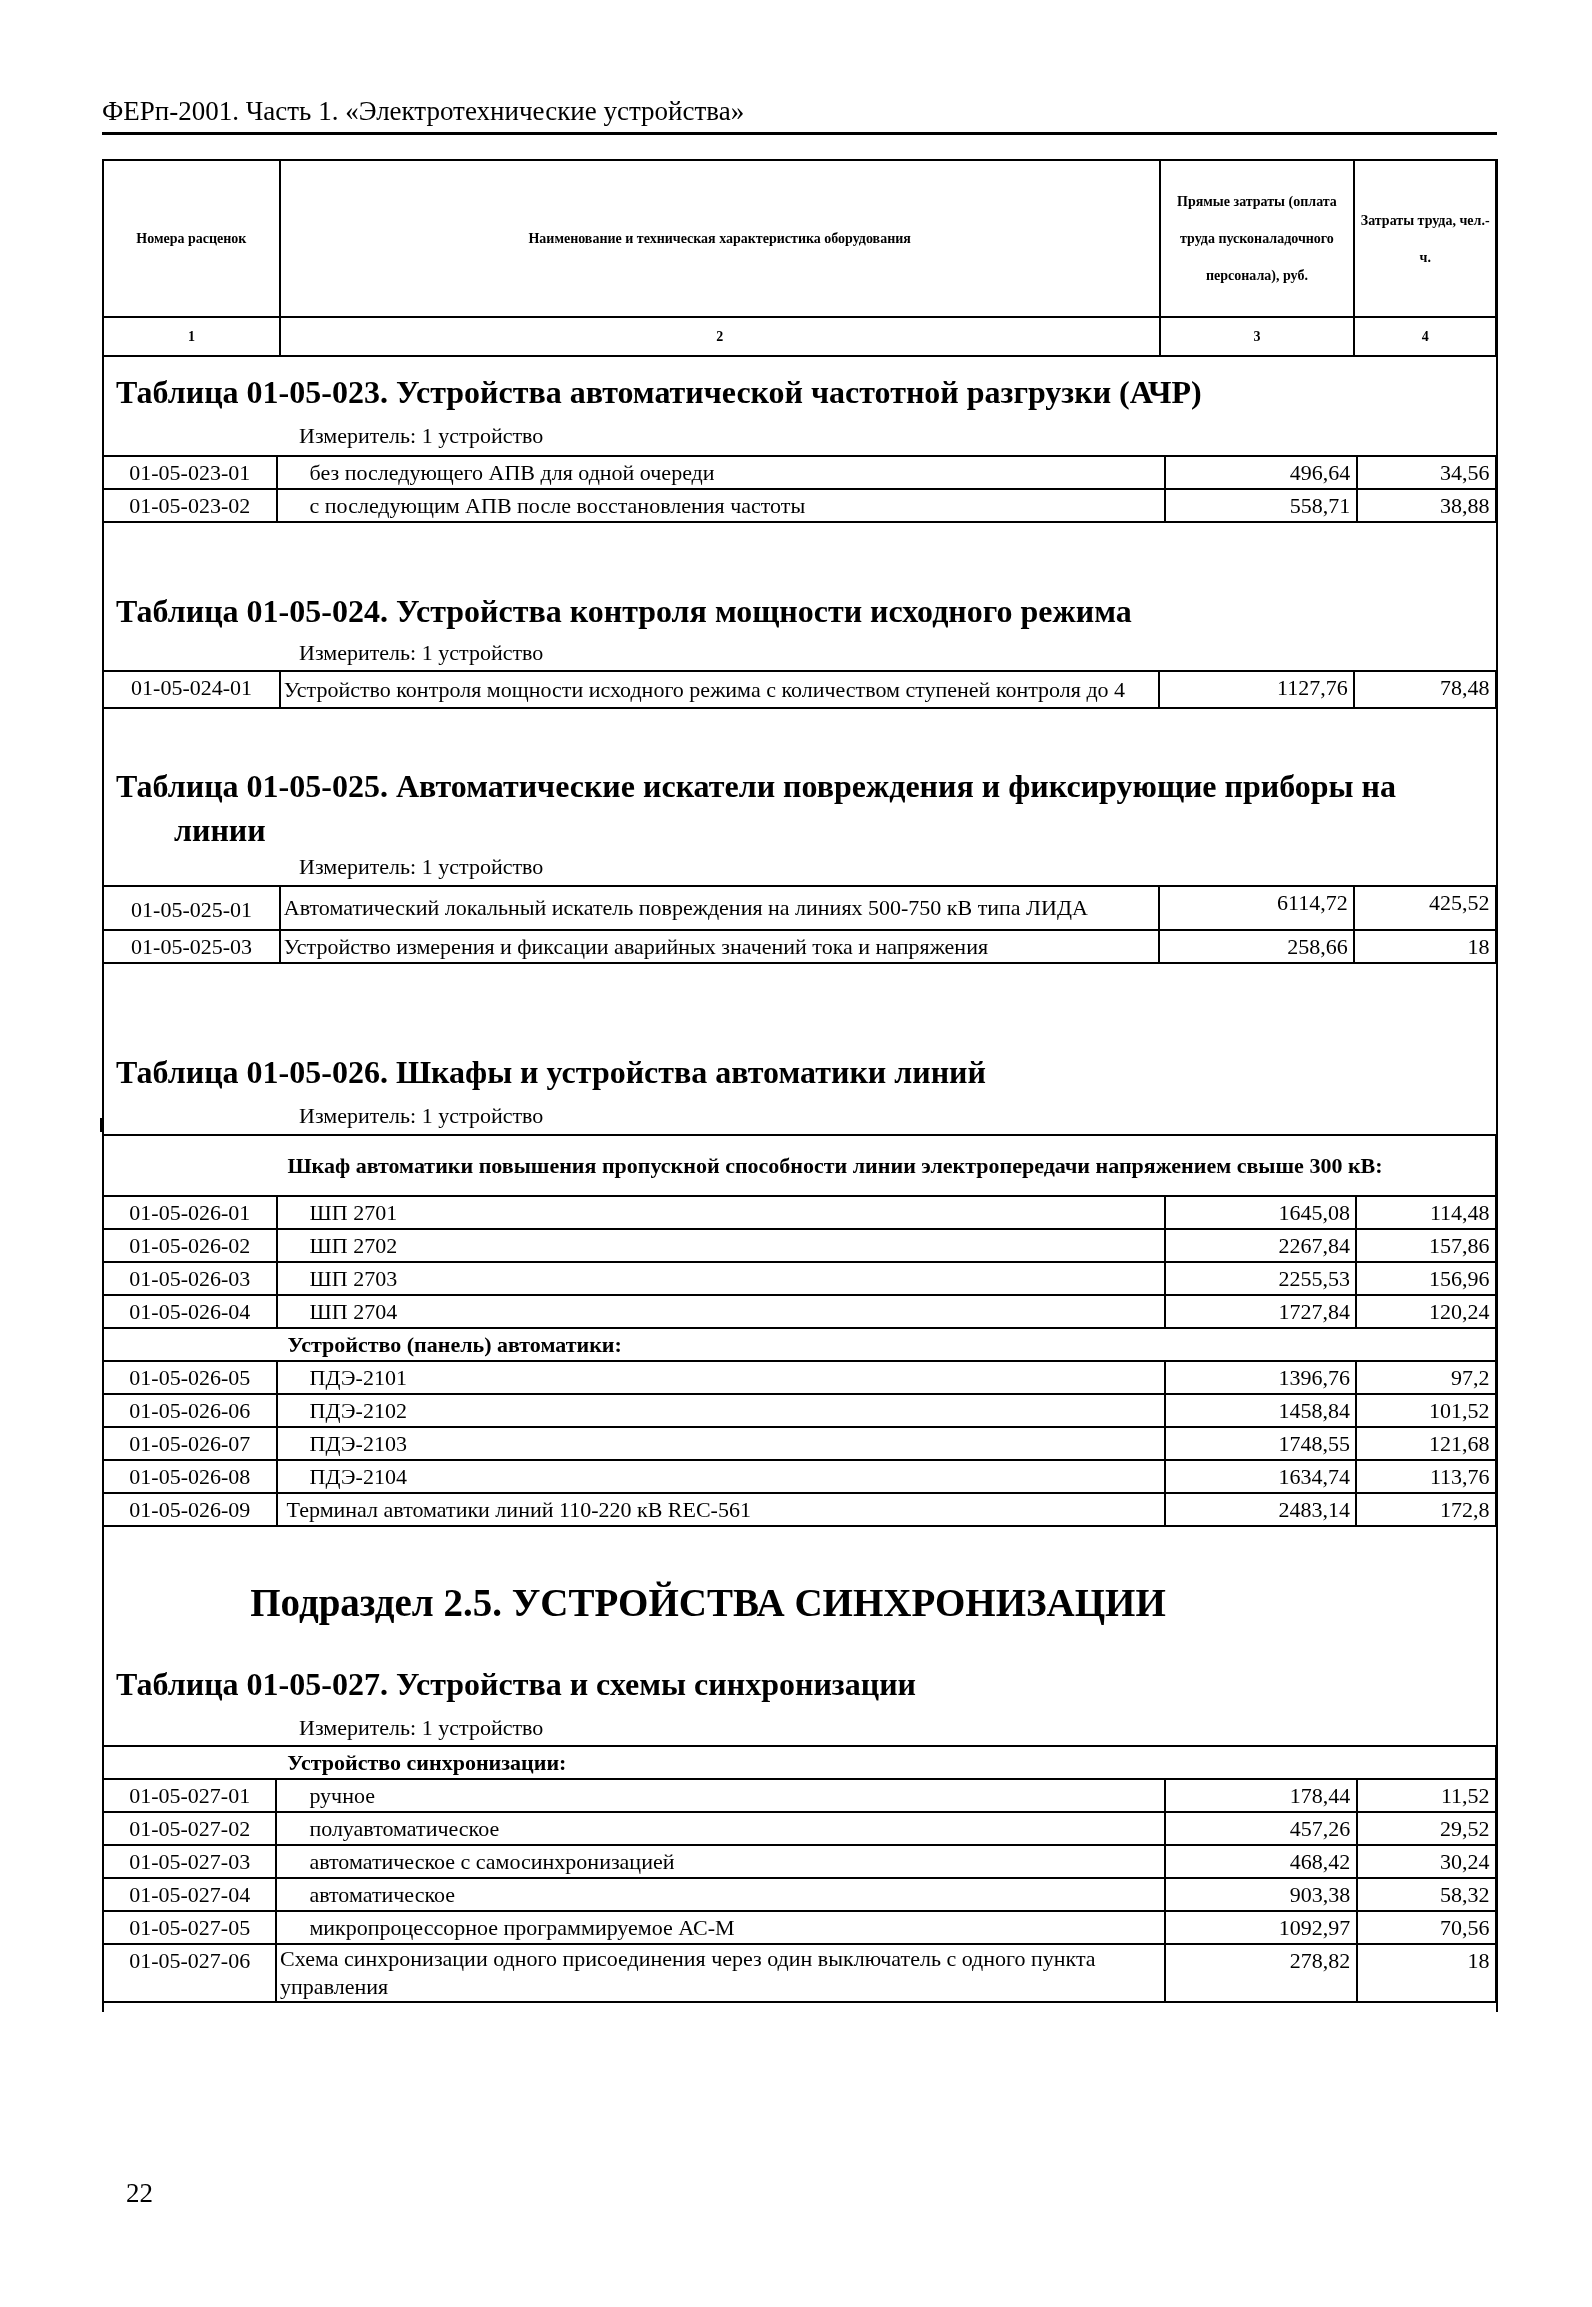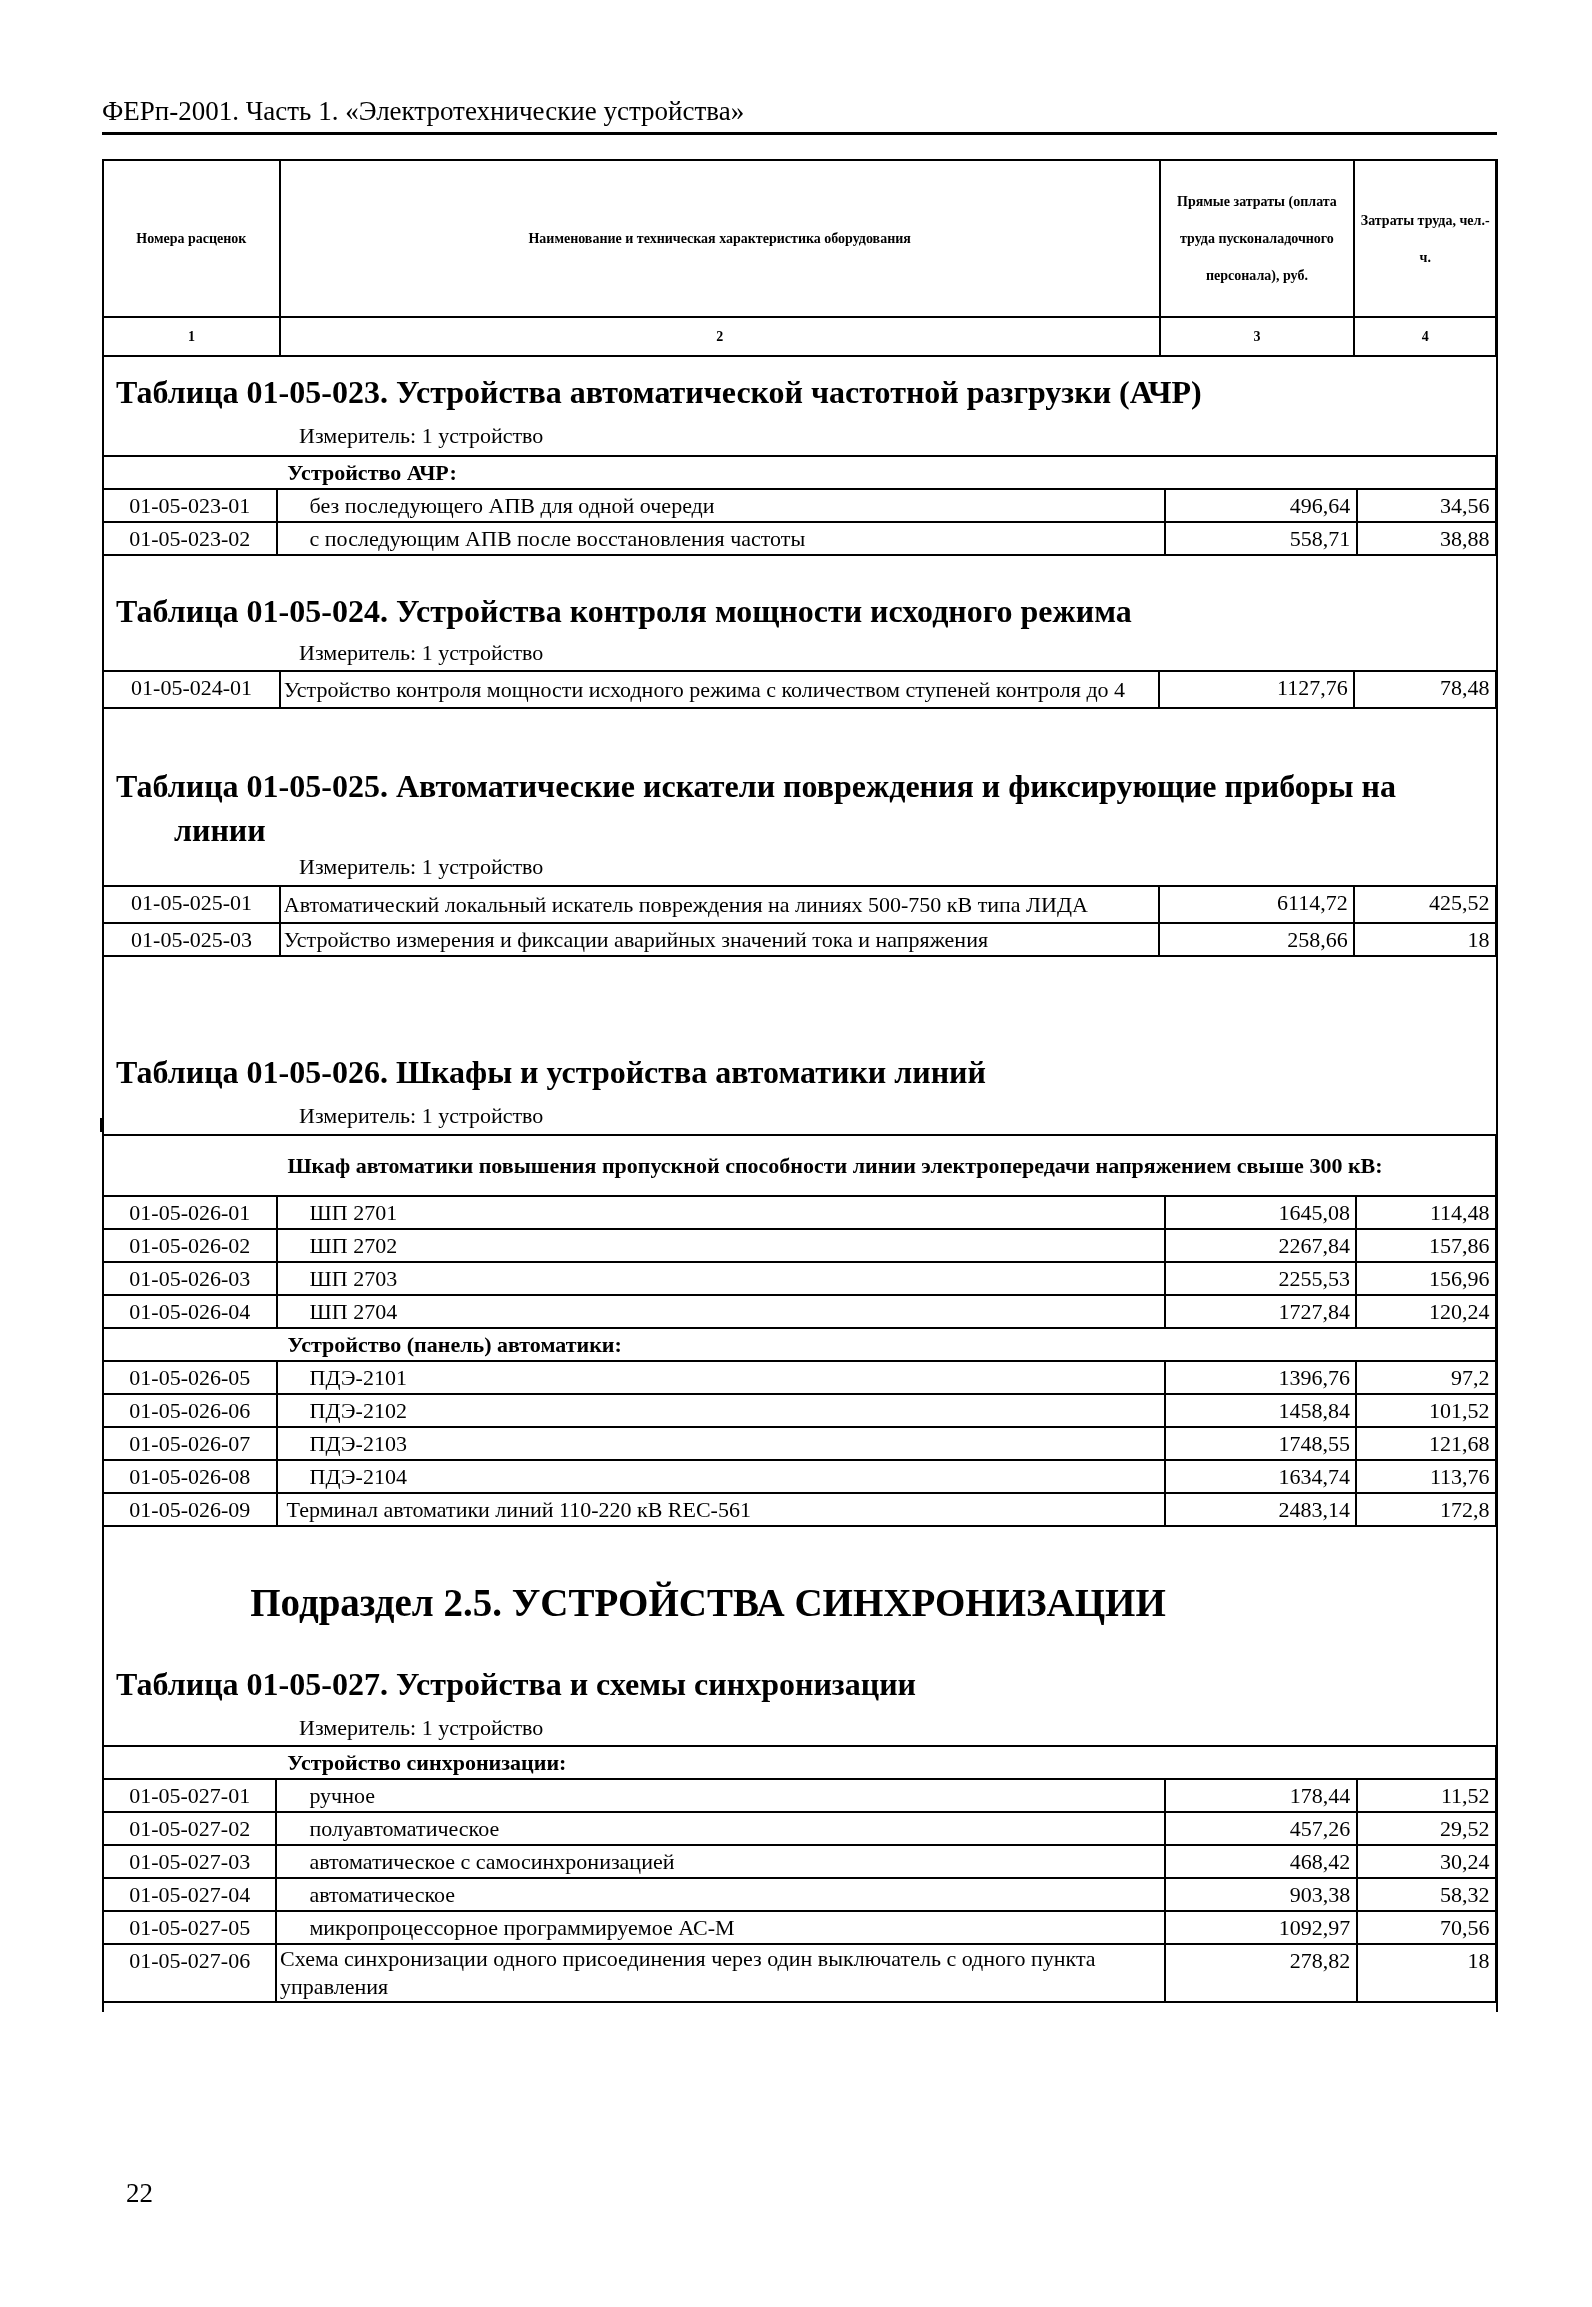--- a/index.html
+++ b/index.html
@@ -55,10 +55,6 @@
 <div class="meas" style="top:423px;">Измеритель: 1 устройство</div>
 <table style="top:455px;">
   <tbody>
-      <tr class="sub-row row">
-        <td class="c1 blank"></td>
-        <td class="lbl" colspan="3" style="padding-left:10.8px">Устройство АЧР:</td>
-      </tr>
   <tr class="row">
     <td class="c1">01-05-023-01</td>
     <td class="c2 indent">без последующего АПВ для одной очереди</td>

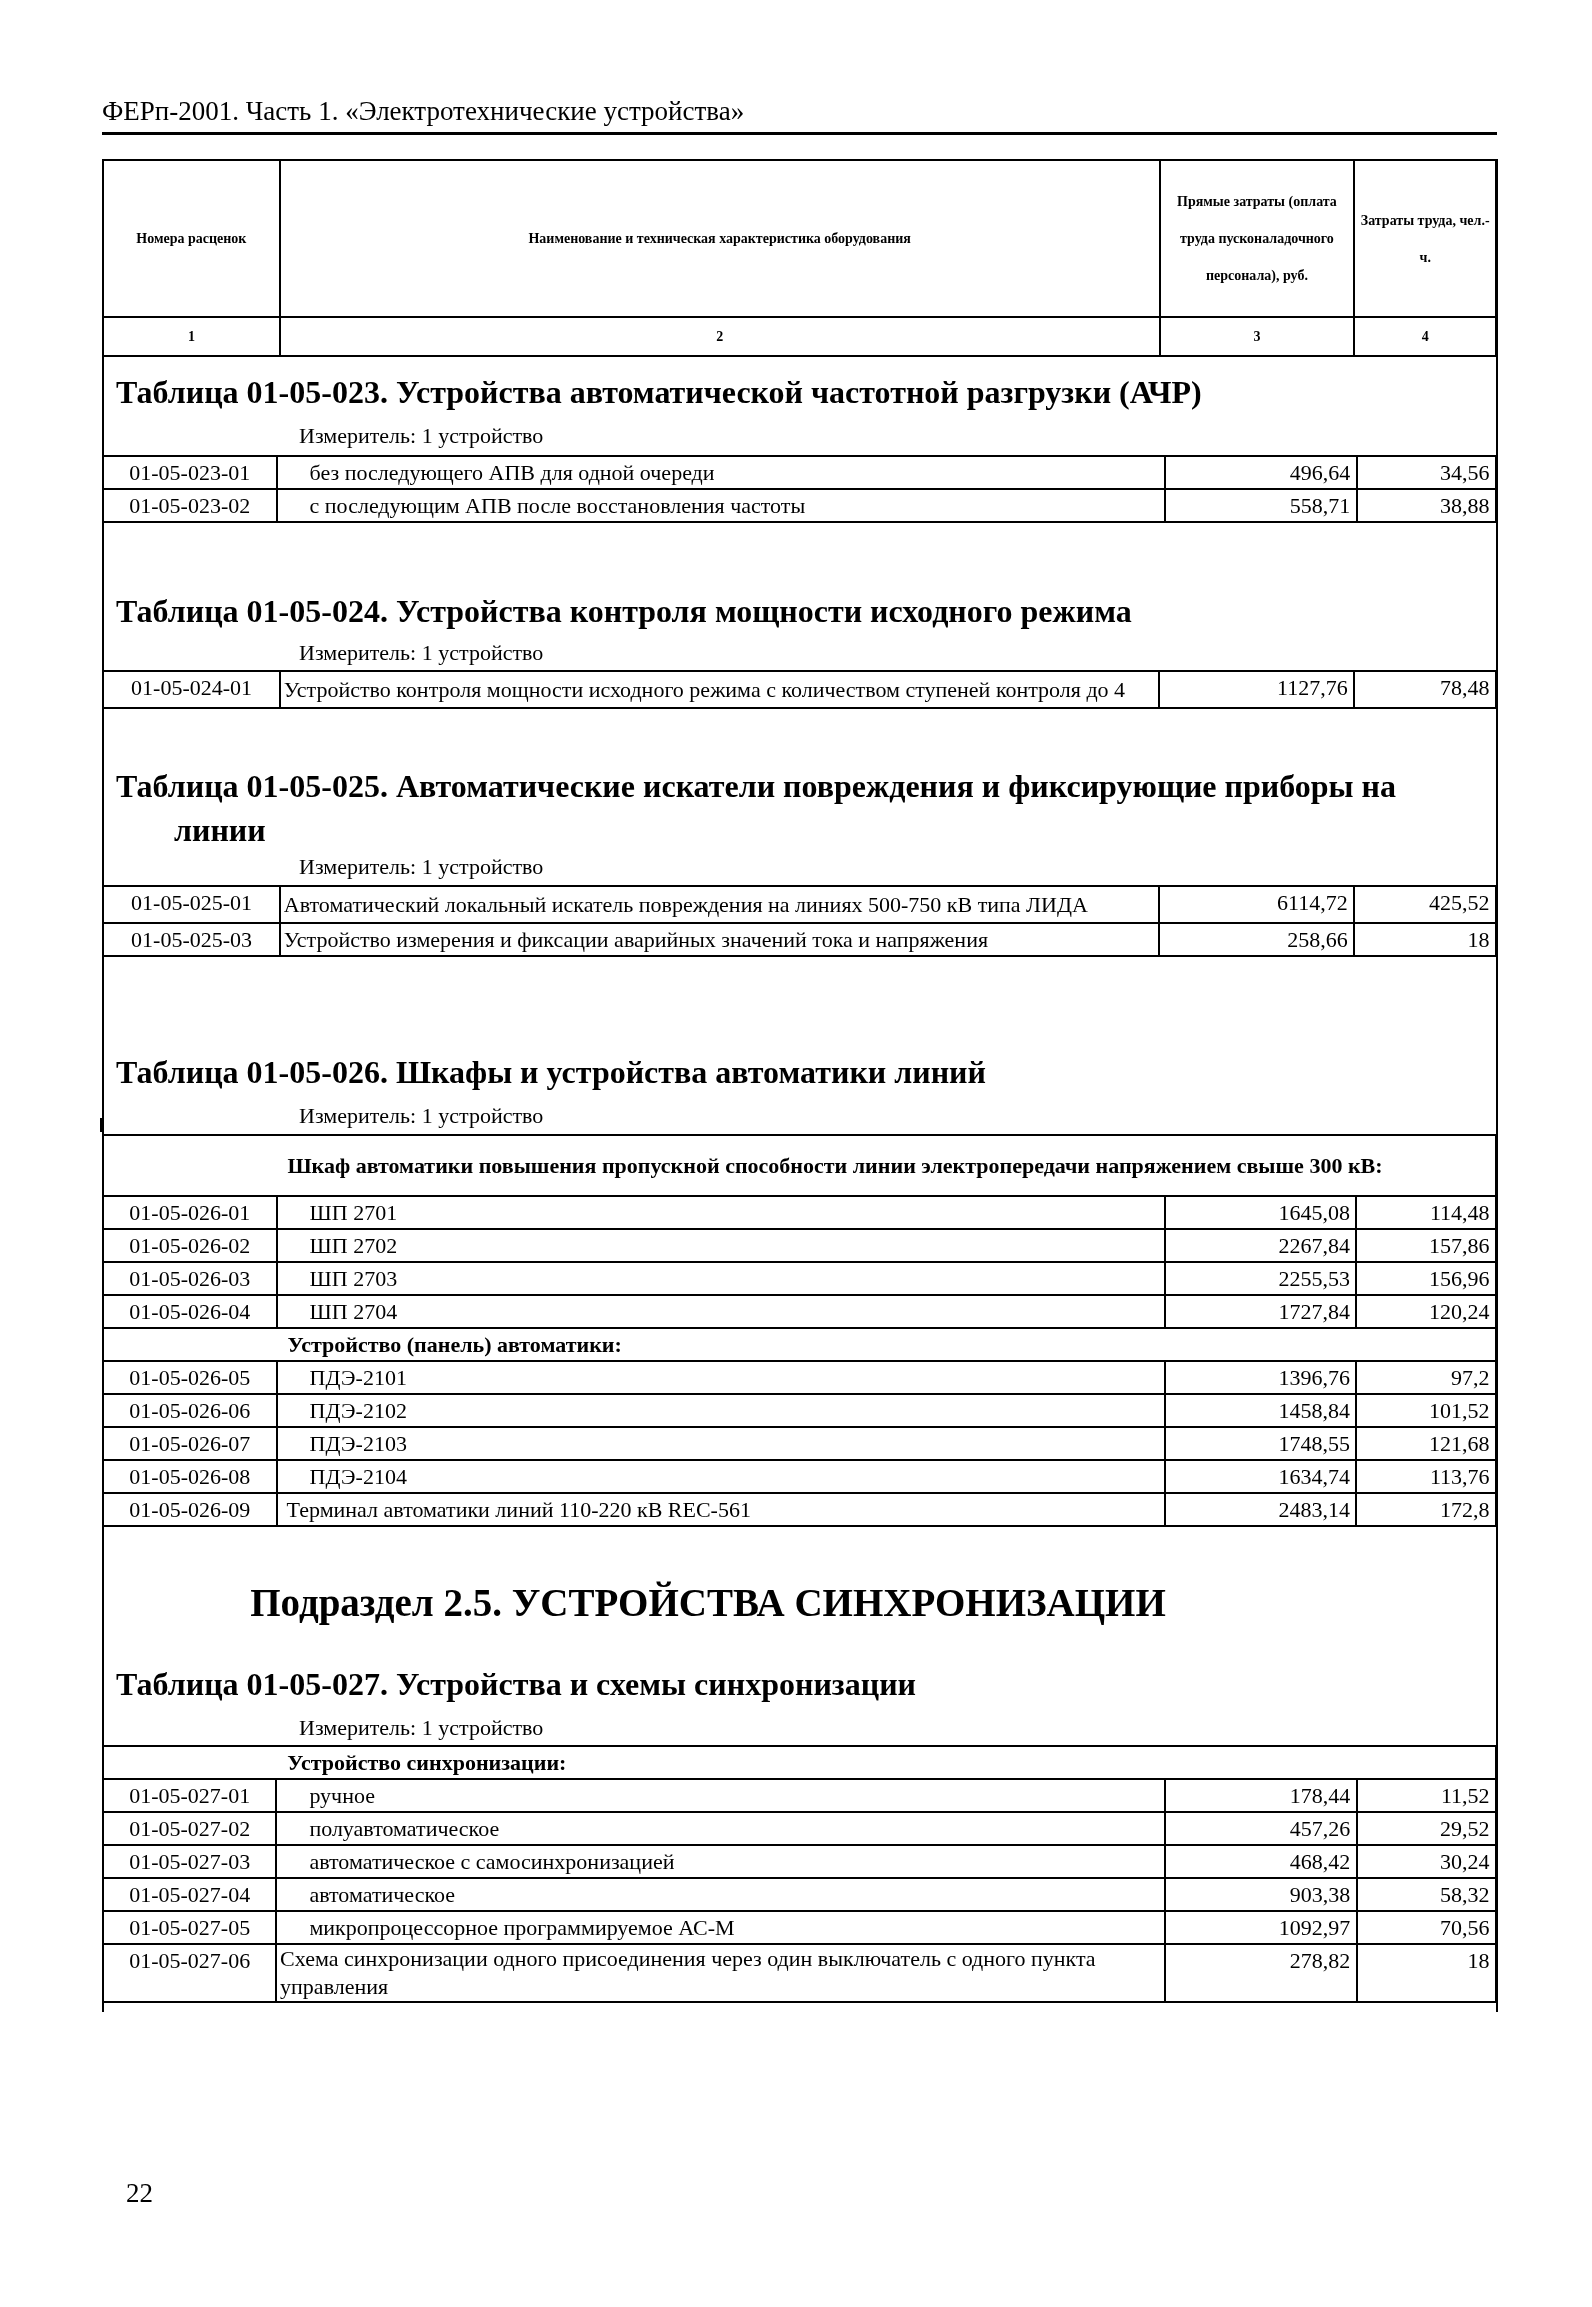--- a/index.html
+++ b/index.html
@@ -89,7 +89,7 @@
 <table style="top:885px;">
   <tbody>
       <tr class="row">
-    <td class="c1" style="vertical-align:top;padding-top:4px">01-05-025-01</td>
+    <td class="c1" style="vertical-align:top;padding-top:11px">01-05-025-01</td>
     <td class="c2" style="padding-left:2.7px;line-height:28px">Автоматический локальный искатель повреждения на линиях 500-750 кВ типа ЛИДА</td>
     <td class="c3" style="vertical-align:top;padding-top:4px">6114,72</td>
     <td class="c4" style="vertical-align:top;padding-top:4px">425,52</td>

